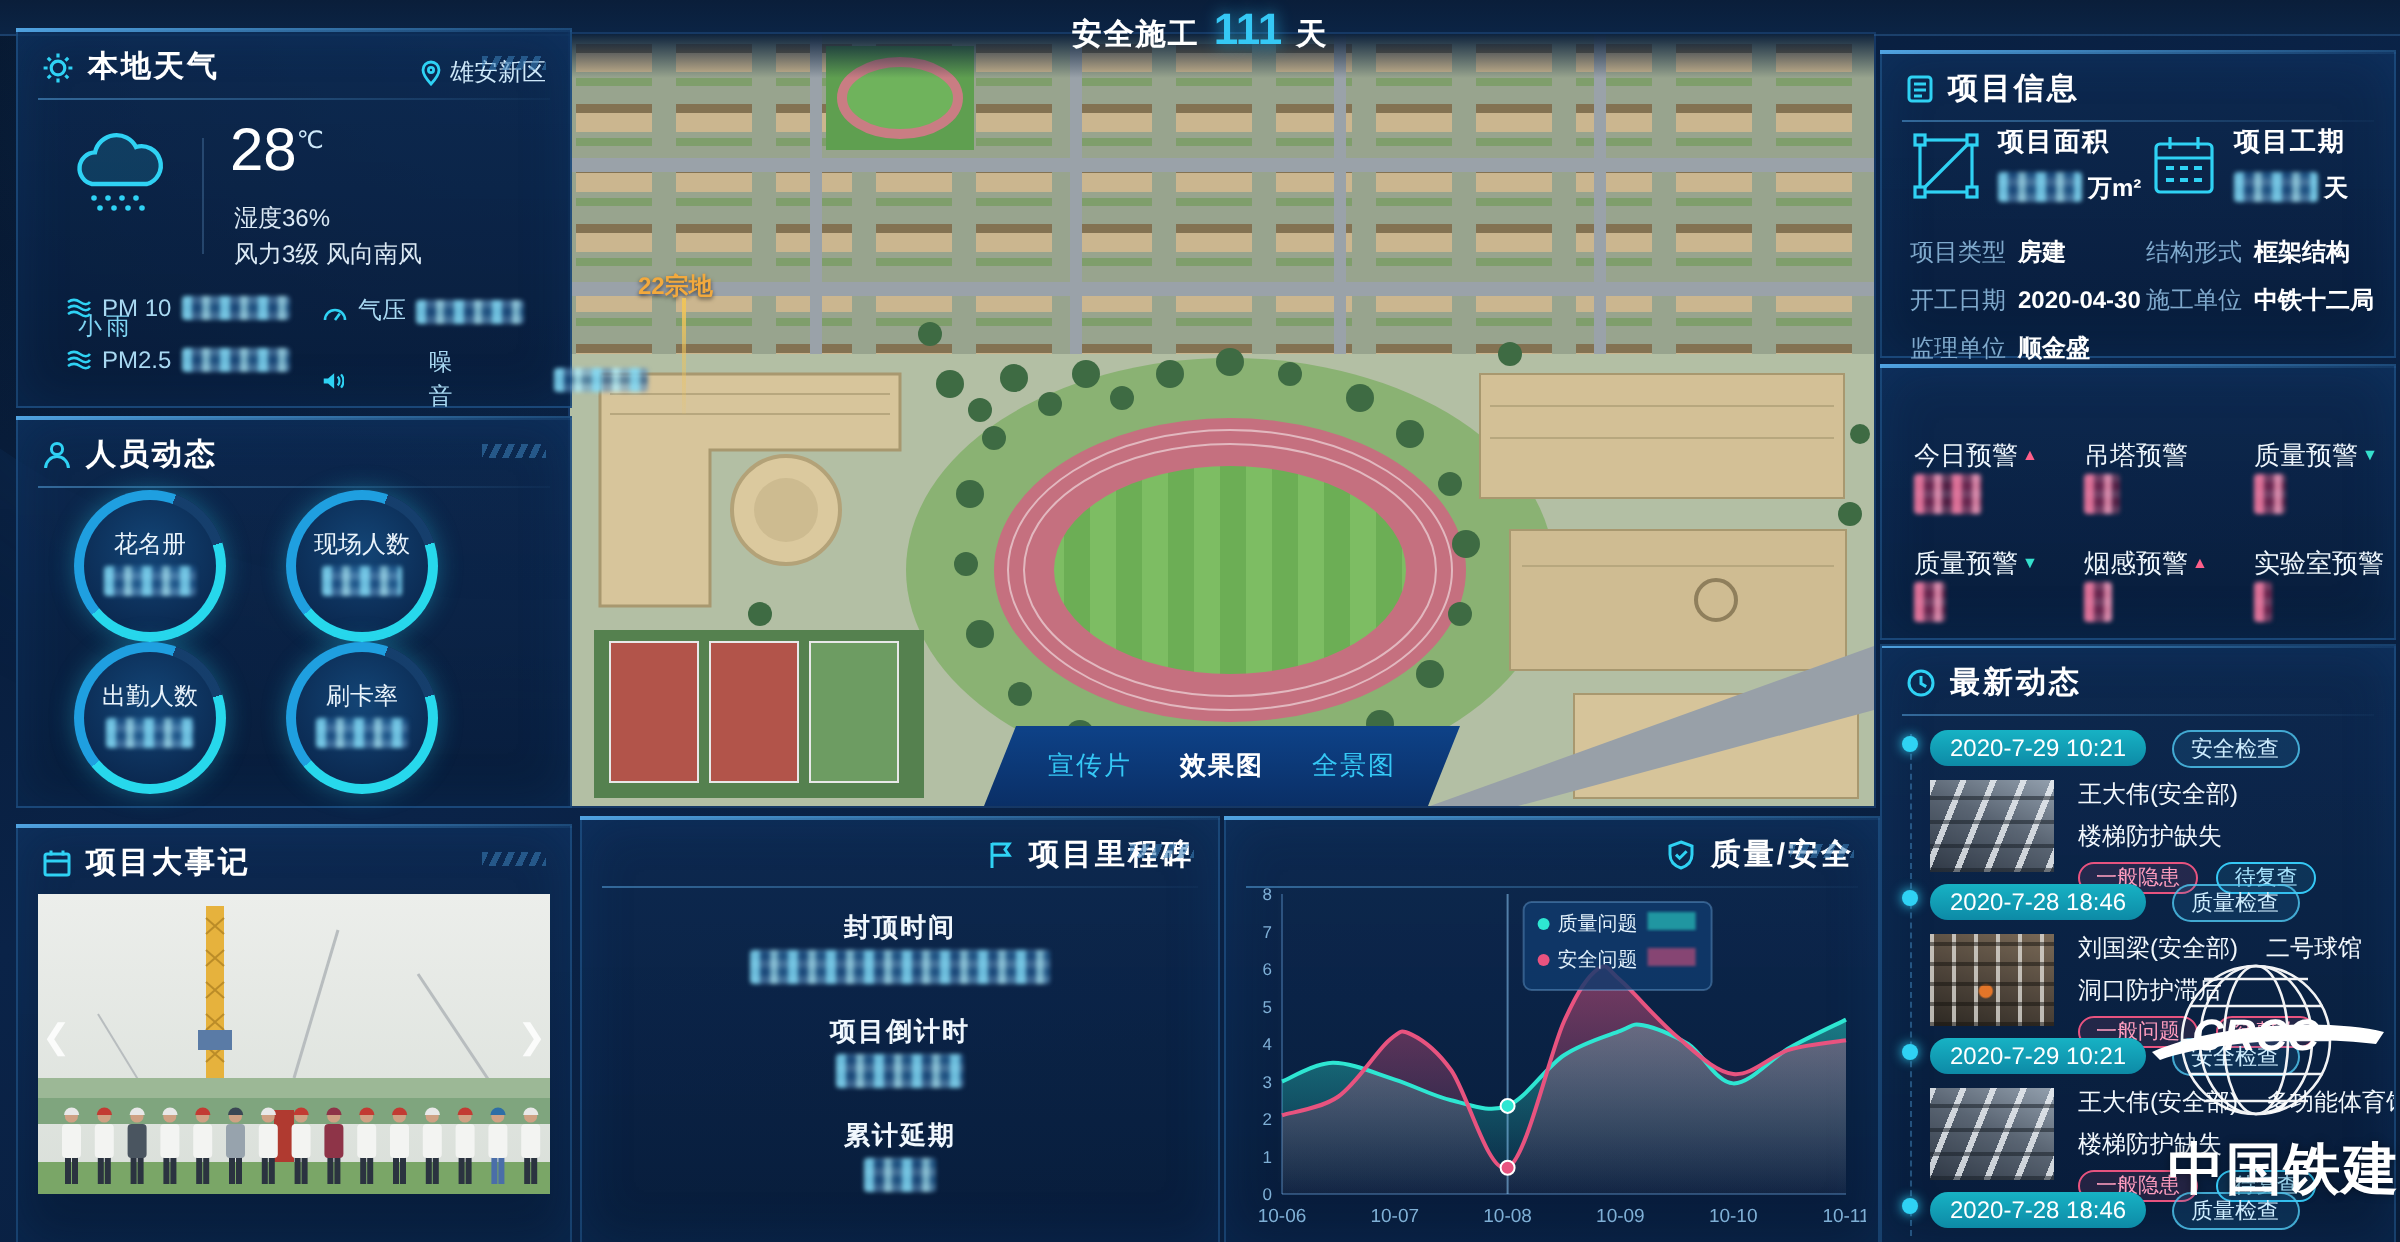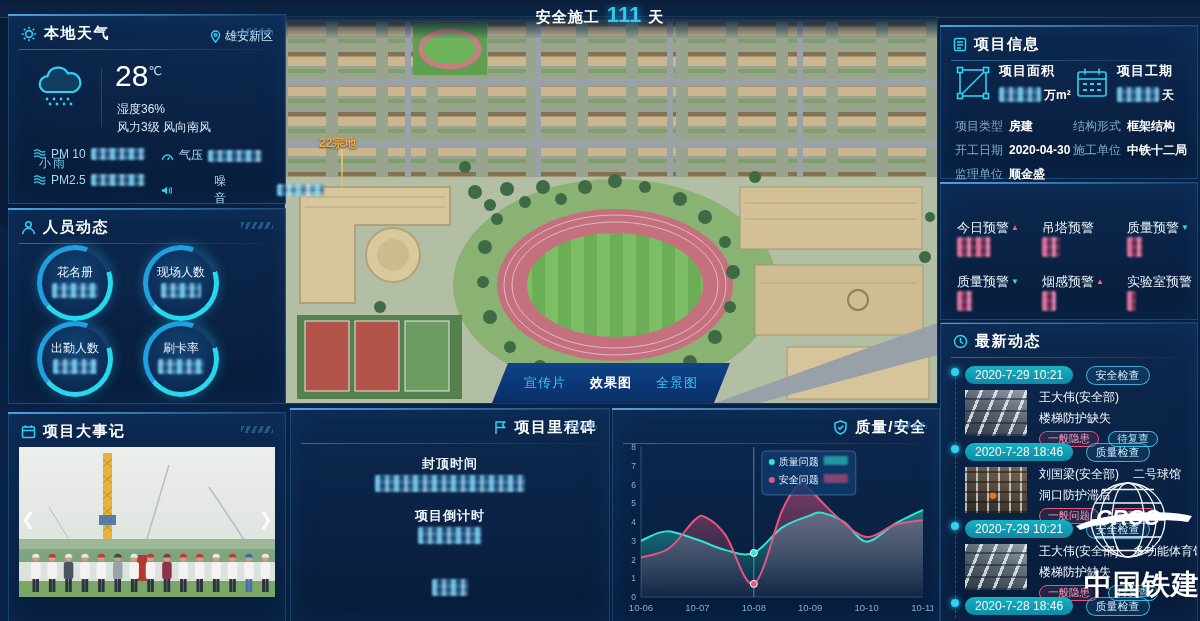--- a/index.html
+++ b/index.html
@@ -427,6 +427,7 @@
     <span class="mosaic ms-val" style="top:66px;width:150px;"></span>
     <div class="ms-item" style="top:98px;">项目倒计时</div>
     <span class="mosaic ms-val" style="top:118px;width:64px;"></span>
+    <div class="ms-item" style="top:150px;">累计延期</div>
     <span class="mosaic ms-val" style="top:170px;width:36px;"></span>
     <div class="deco"></div>
   </div>

